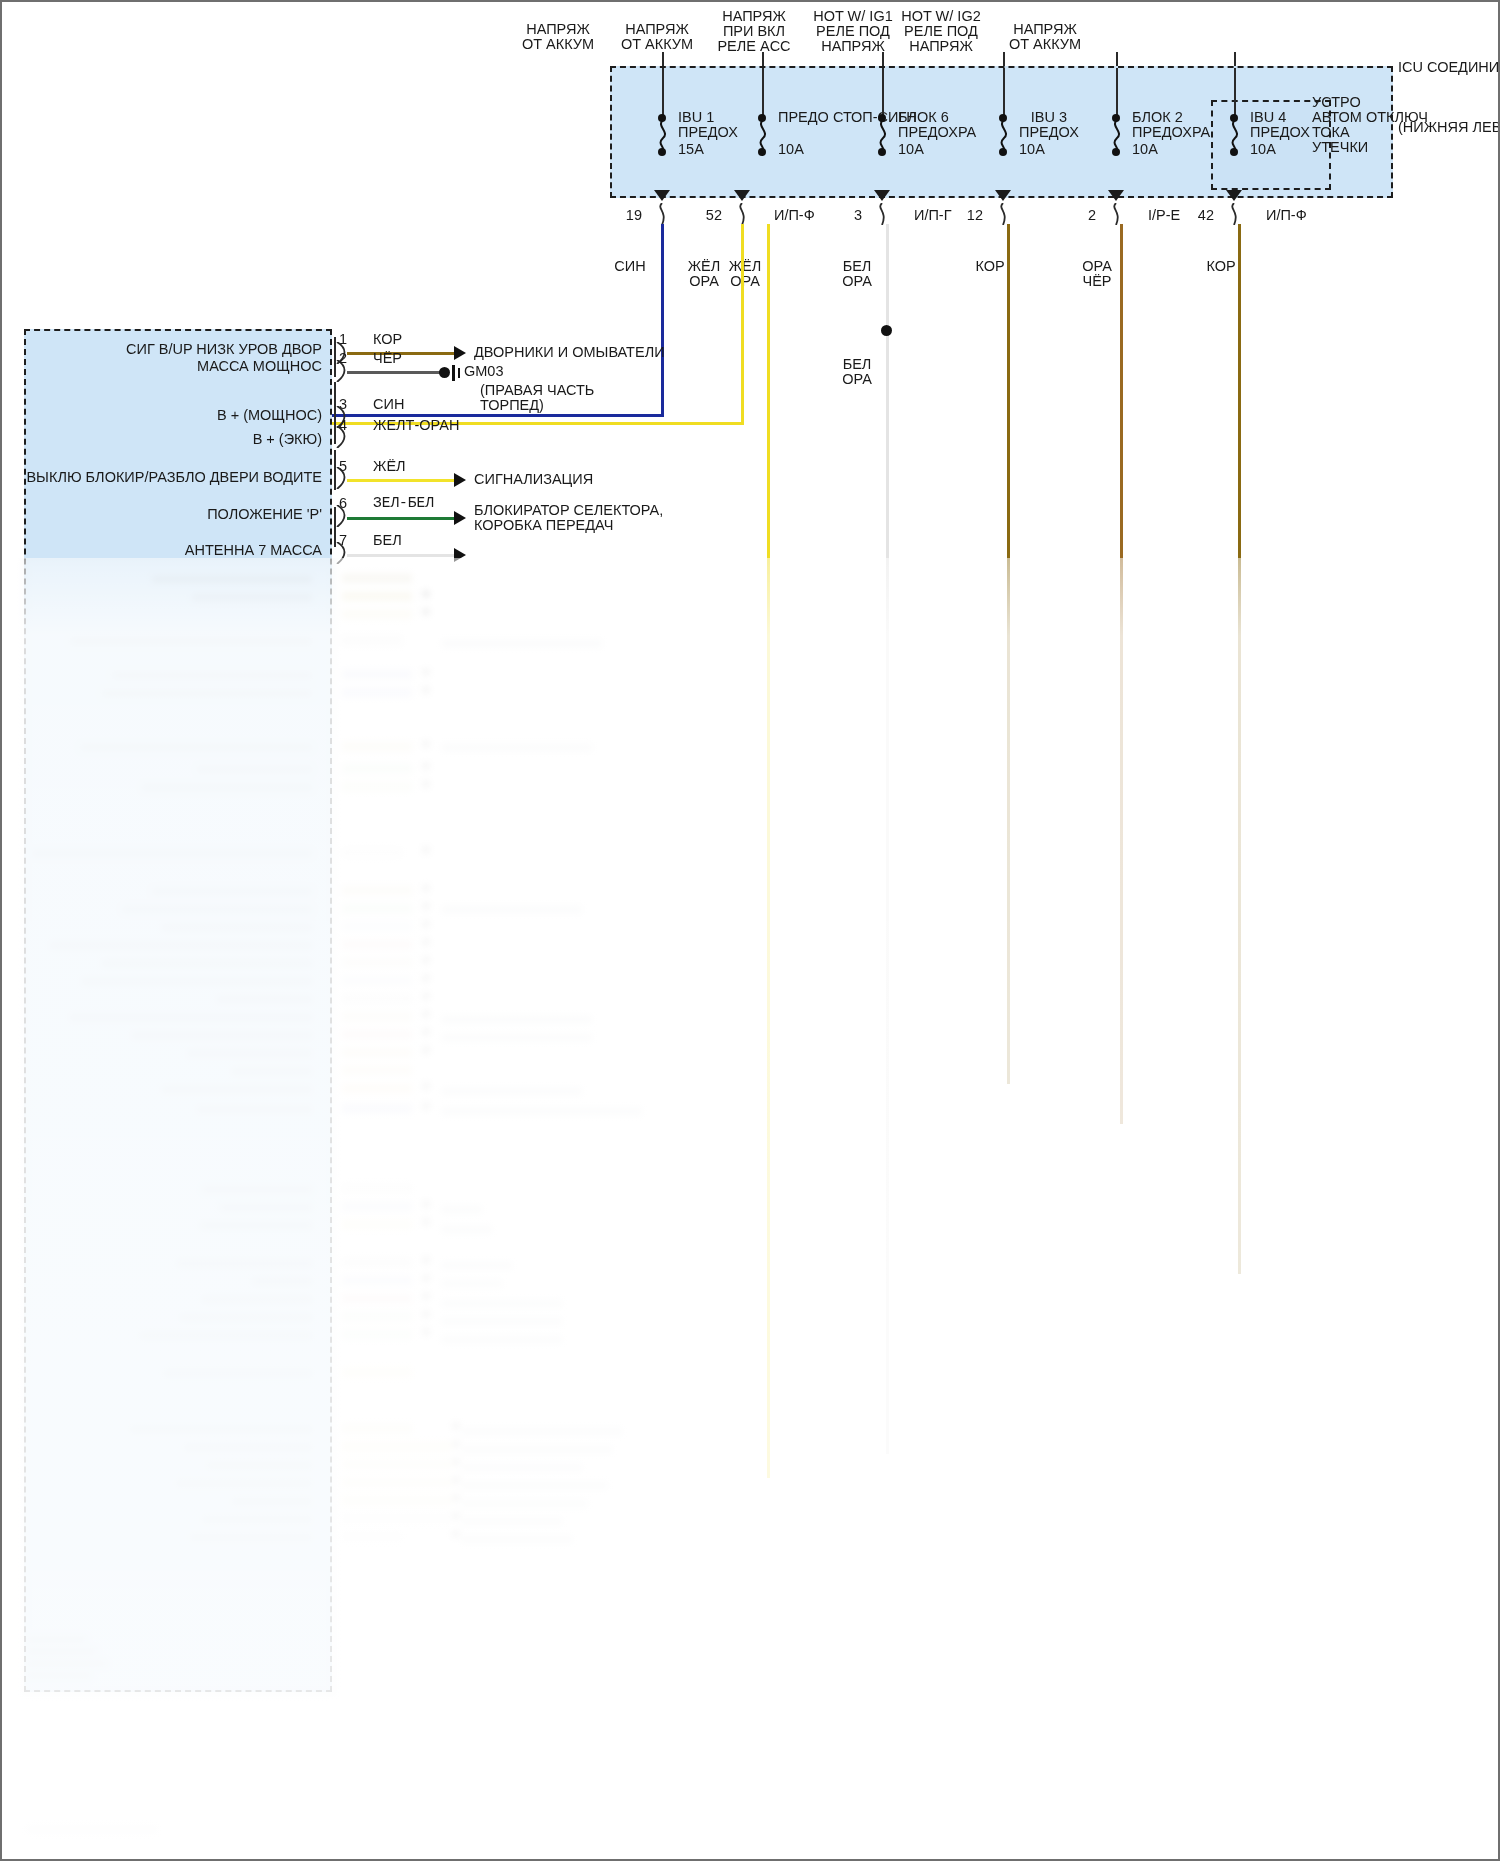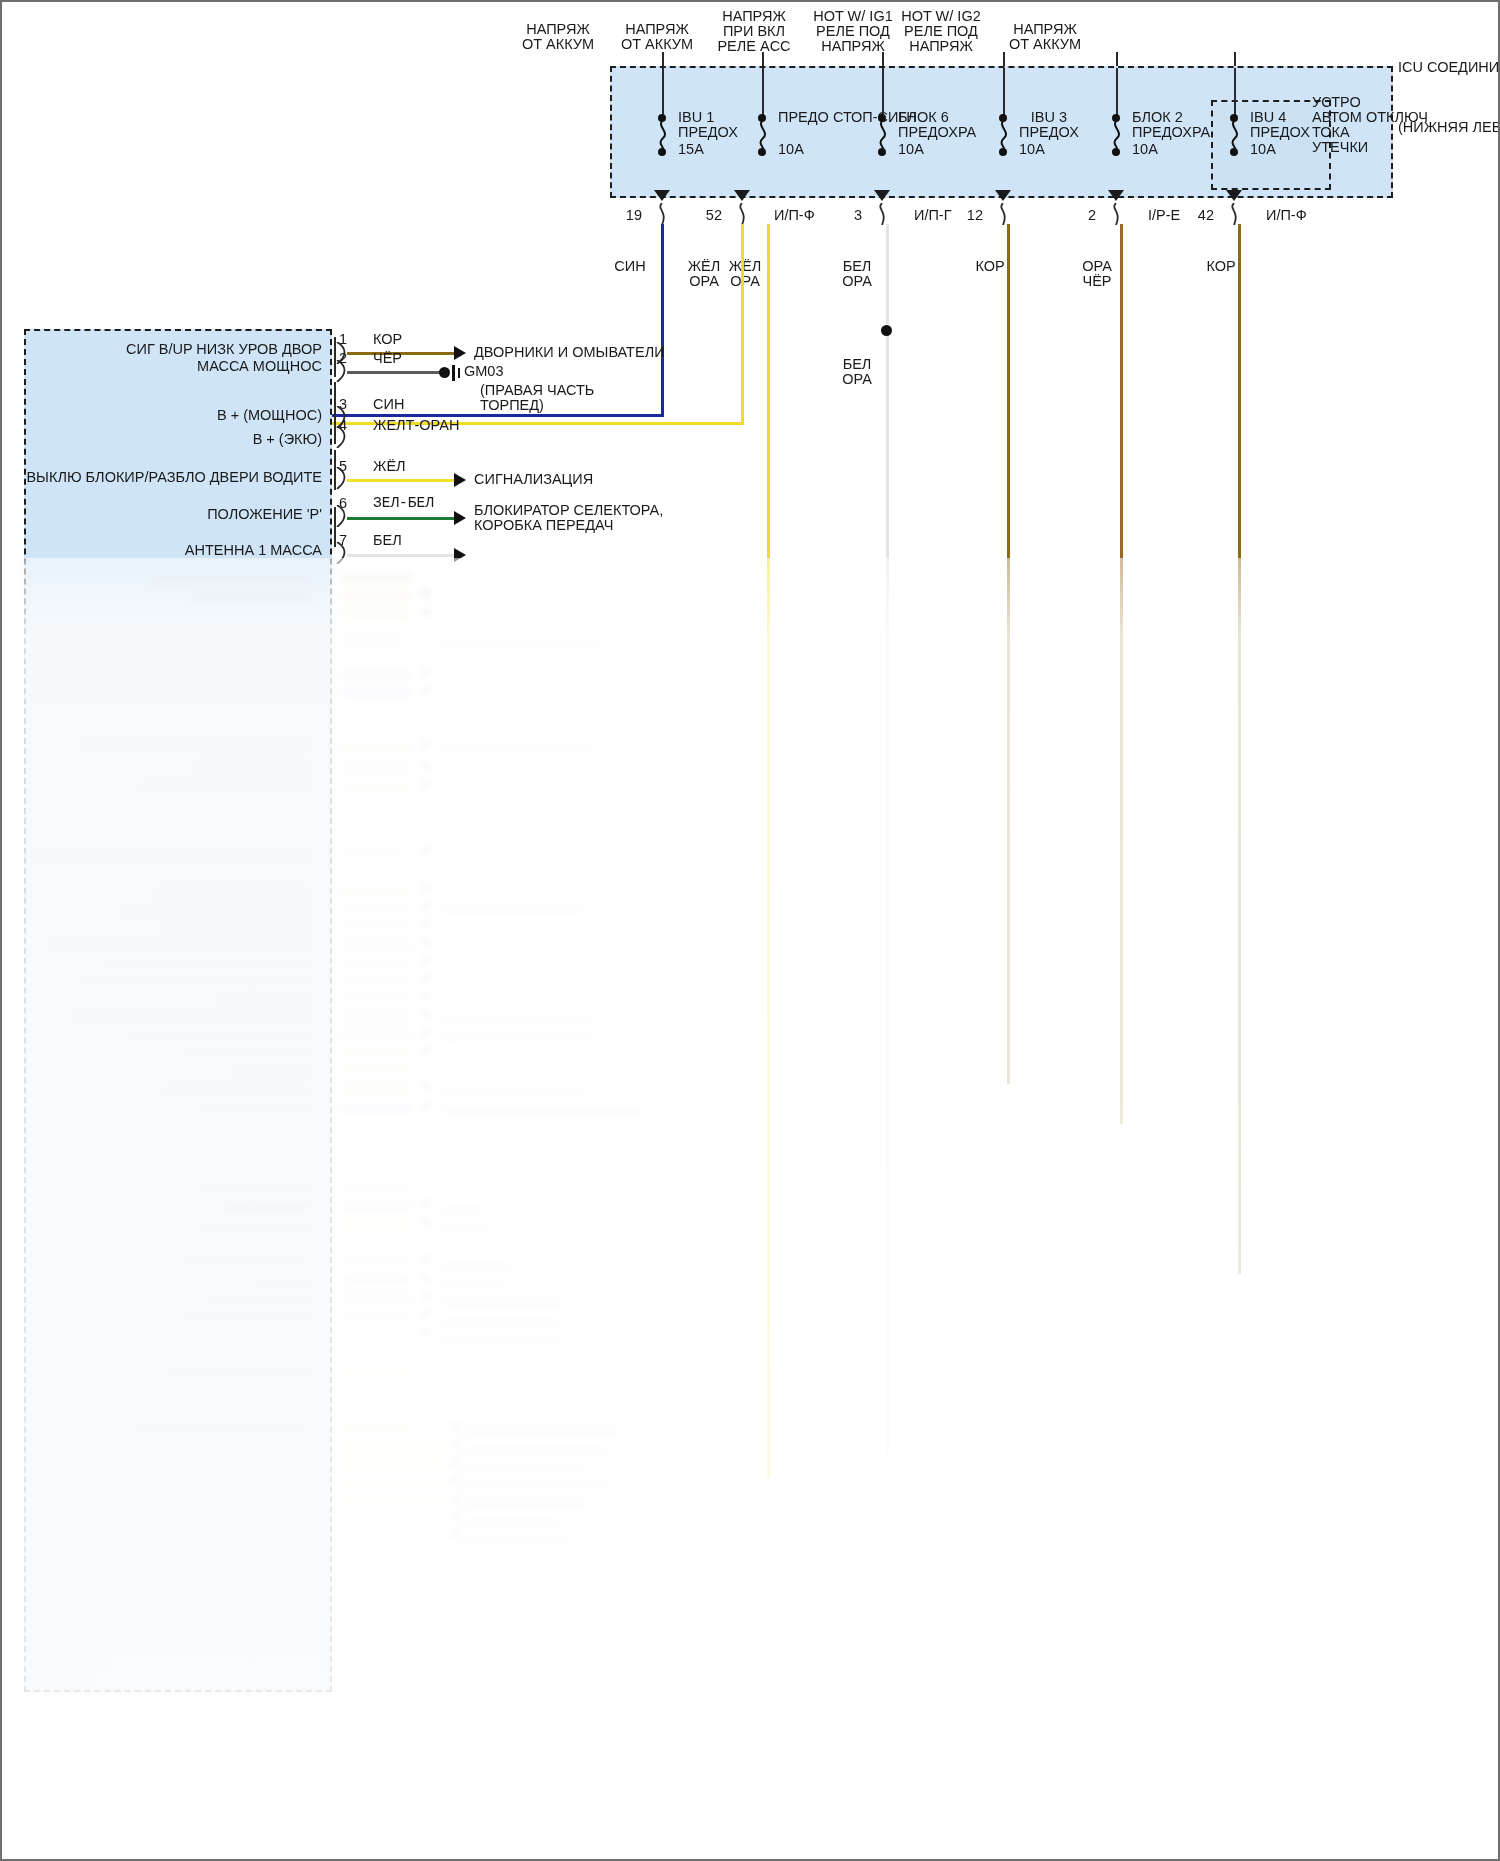--- a/index.html
+++ b/index.html
@@ -301,7 +301,7 @@
   <div class="abs txt" style="left:472px;top:501px;">БЛОКИРАТОР СЕЛЕКТОРА,
 КОРОБКА ПЕРЕДАЧ</div>
 
-  <div class="abs txt r" style="left:40px;top:541px;width:280px;">АНТЕННА 1 МАССА</div>
+  <div class="abs txt r" style="left:40px;top:541px;width:280px;">АНТЕННА 7 МАССА</div>
   <svg class="abs" style="left:332px;top:540px;width:20px;height:22px;" viewBox="0 0 20 22">
       <path d="M3 0 C13 6, 13 14, 3 22" stroke="#2a2a2a" stroke-width="1.8" fill="none"></path>
     </svg>

